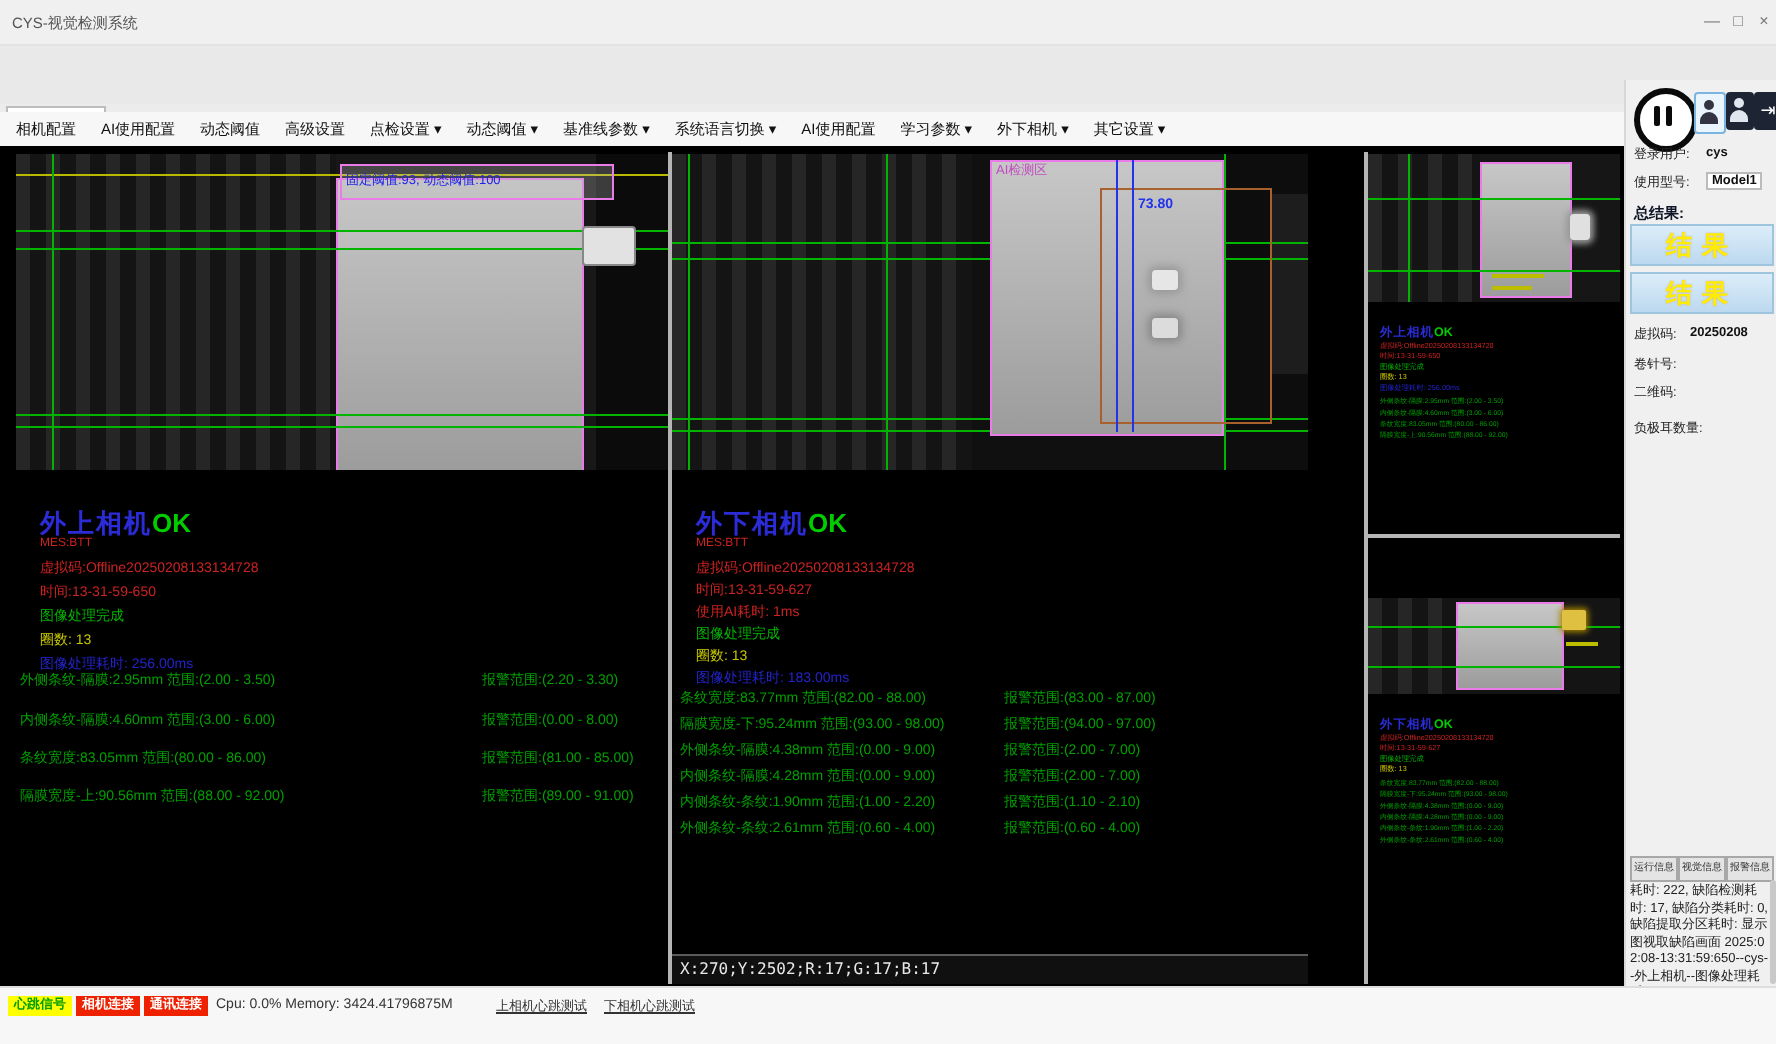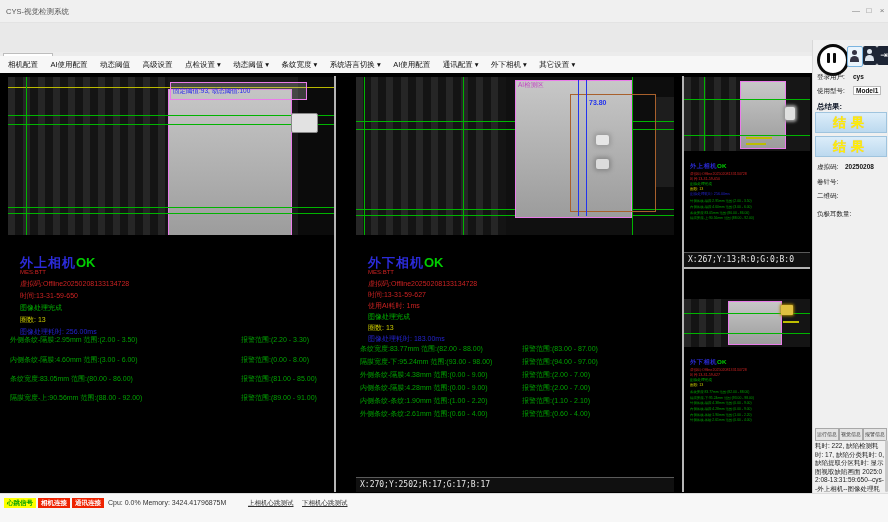--- a/index.html
+++ b/index.html
@@ -88,7 +88,7 @@
       <span class="tool-item">高级设置</span>
       <span class="tool-item">点检设置 ▾</span>
       <span class="tool-item">动态阈值 ▾</span>
-      <span class="tool-item">条纹宽度 ▾</span>
+      <span class="tool-item">基准线参数 ▾</span>
       <span class="tool-item">系统语言切换 ▾</span>
       <span class="tool-item">AI使用配置</span>
       <span class="tool-item">通讯配置 ▾</span>

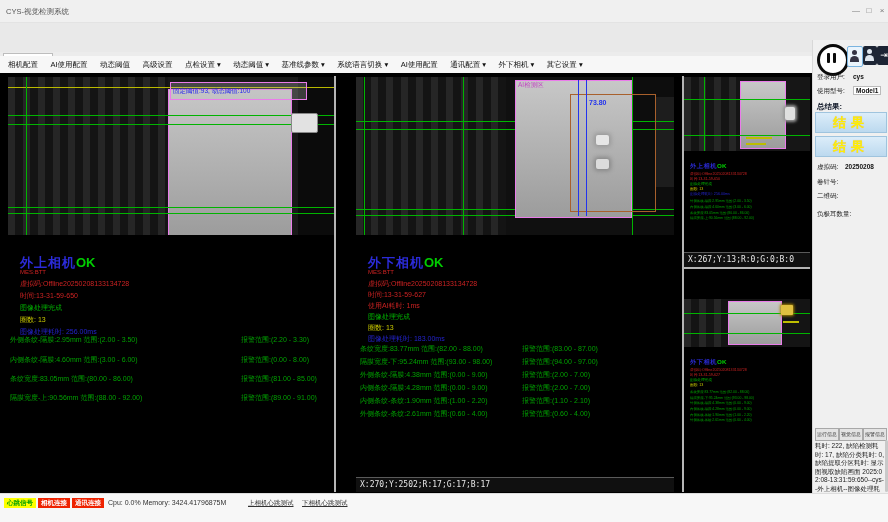--- a/index.html
+++ b/index.html
@@ -91,7 +91,7 @@
       <span class="tool-item">基准线参数 ▾</span>
       <span class="tool-item">系统语言切换 ▾</span>
       <span class="tool-item">AI使用配置</span>
-      <span class="tool-item">通讯配置 ▾</span>
+      <span class="tool-item">学习参数 ▾</span>
       <span class="tool-item">外下相机 ▾</span>
       <span class="tool-item">其它设置 ▾</span>
     </div>

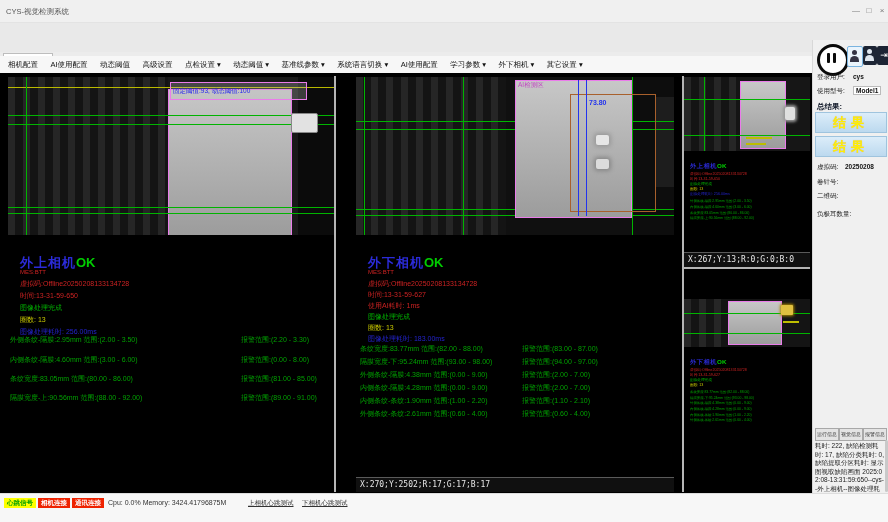--- a/index.html
+++ b/index.html
@@ -131,7 +131,7 @@
       <div class="mrow" style="left:2px;top:316px;"><span>隔膜宽度-上:90.56mm 范围:(88.00 - 92.00)</span><span class="warn" style="left:231px;">报警范围:(89.00 - 91.00)</span></div>
     </div>
 
-    <div class="panel" style="left:336px;top:4px;width:318px;height:415px;margin-left:20px;">
+    <div class="panel" style="left:336px;top:4px;width:318px;height:415px;">
       <div class="scene" style="height:158px;background:#101010;">
         <div class="abs machin" style="left:0;top:0;width:150px;height:158px;"></div>
         <div class="abs" style="left:276px;top:0;width:70px;height:158px;background:#0d0d0d;"></div>

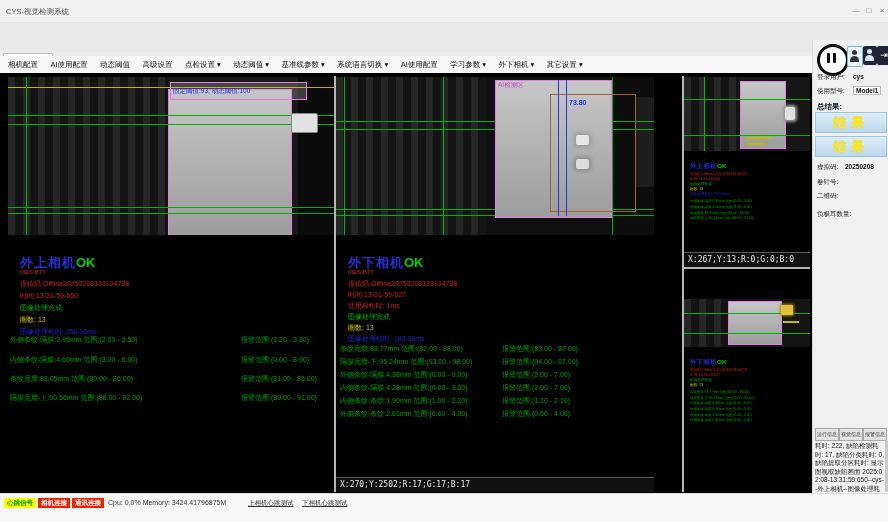--- a/index.html
+++ b/index.html
@@ -194,7 +194,6 @@
         <div class="mrow" style="position:static;margin-top:2px;">条纹宽度:83.05mm 范围:(80.00 - 86.00)</div>
         <div class="mrow" style="position:static;margin-top:2px;">隔膜宽度-上:90.56mm 范围:(88.00 - 92.00)</div>
       </div>
-      <div class="coordbar">X:267;Y:13;R:0;G:0;B:0</div>
     </div>
 
     <div class="panel" style="left:684px;top:196px;width:126px;height:223px;">

